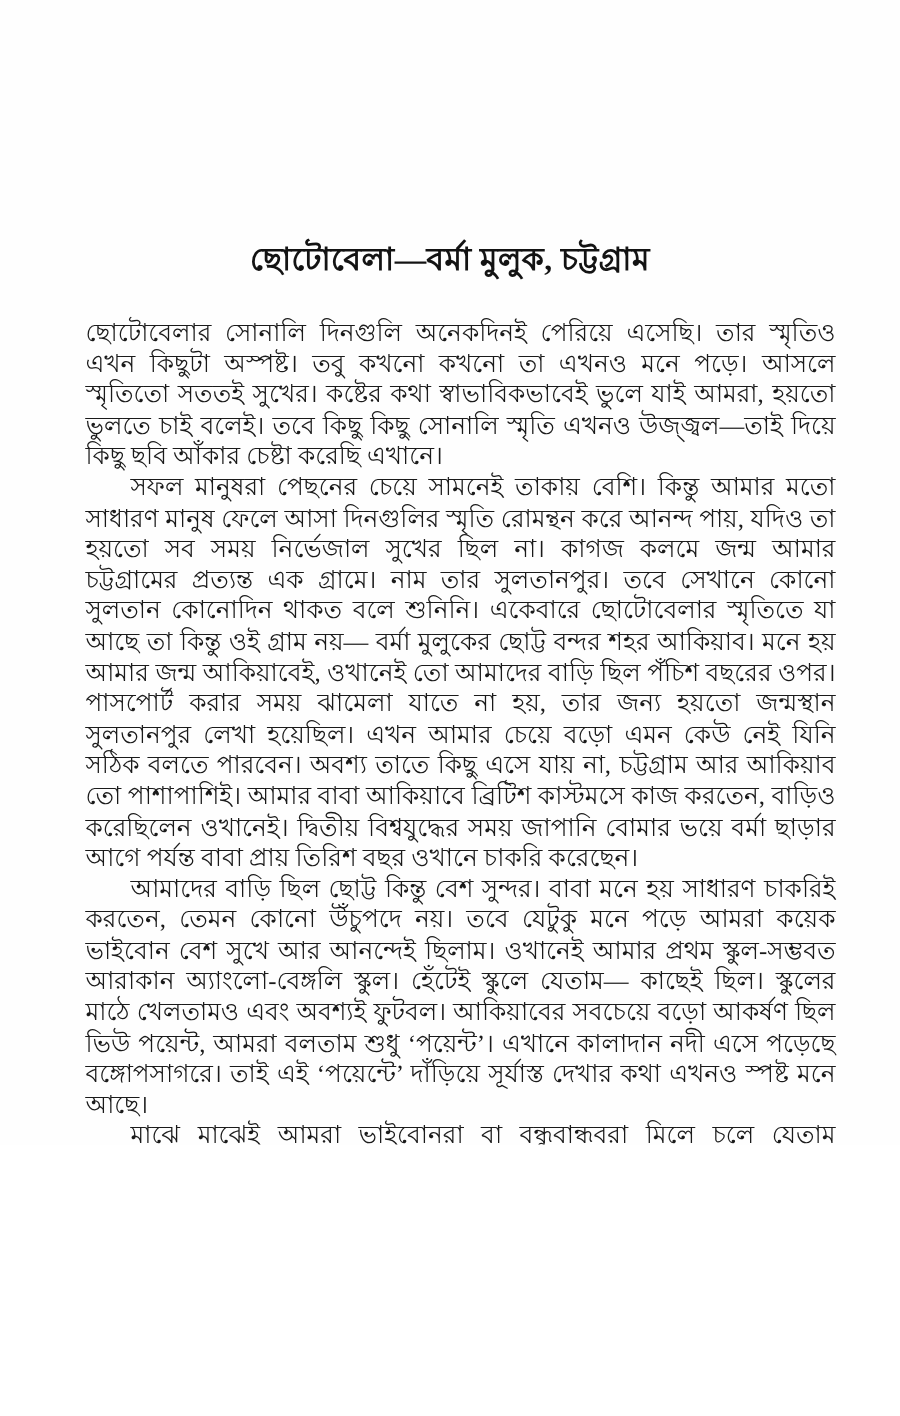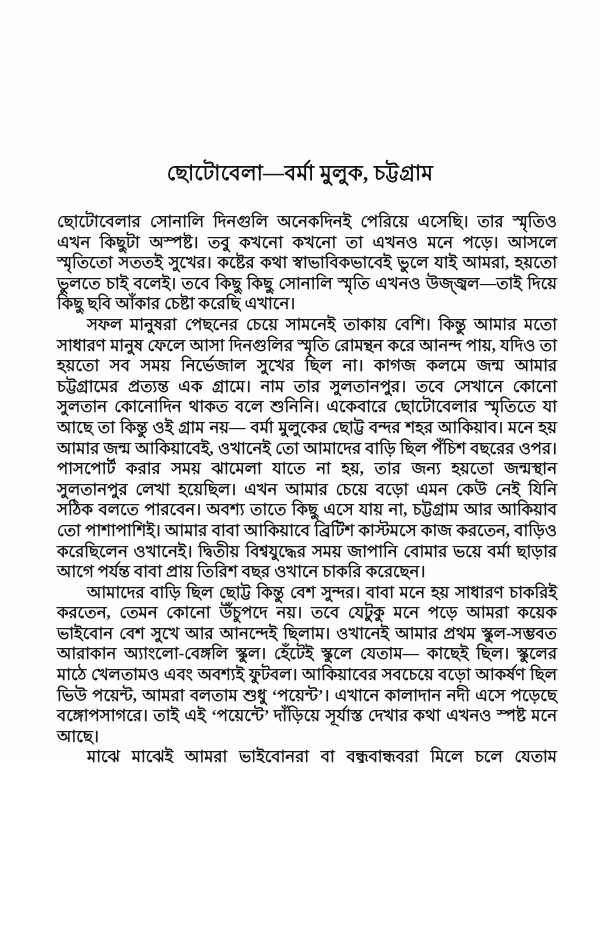--- a/index.html
+++ b/index.html
@@ -33,7 +33,7 @@
     text-align: justify;
     font-size: 16.5px;
     line-height: 20.6px;
-    font-weight: 700;
+    font-weight: 400;
     color: #1a1a1a;
   }
   .para {

